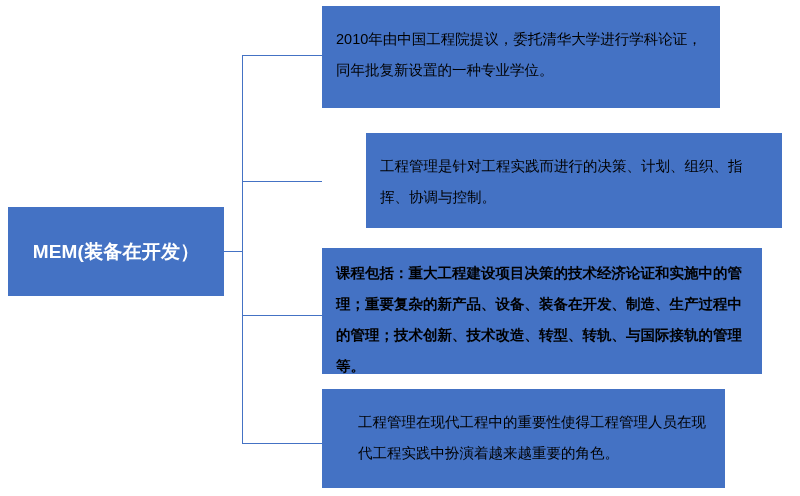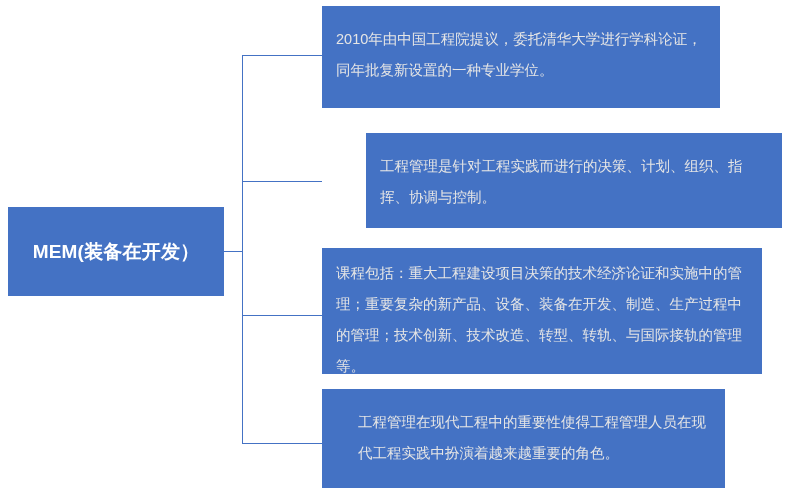--- a/index.html
+++ b/index.html
@@ -47,7 +47,7 @@
     padding: 18px 14px 14px 14px;
   }
   .branch-text {
-    color: #e5e5e5;
+    color: #000000;
     font-size: 14.5px;
     line-height: 31px;
     display: block;

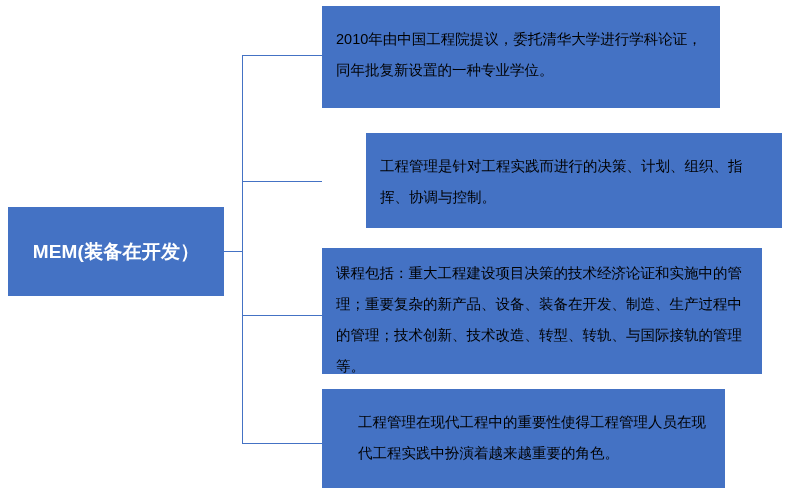--- a/index.html
+++ b/index.html
@@ -57,7 +57,7 @@
 
   .box-1 { left: 322px; top: 6px;   width: 398px; height: 102px; }
   .box-2 { left: 322px; top: 133px; width: 416px; height: 95px; margin-left: 44px;  }
-  .box-3 { left: 322px; top: 248px; width: 440px; height: 126px; padding-top: 10px; }
+  .box-3 { left: 322px; top: 248px; width: 440px; height: 126px; padding-top: 10px; font-weight: bold; }
   .box-4 { left: 322px; top: 389px; width: 403px; height: 99px; padding-left: 36px;  }
 
   

